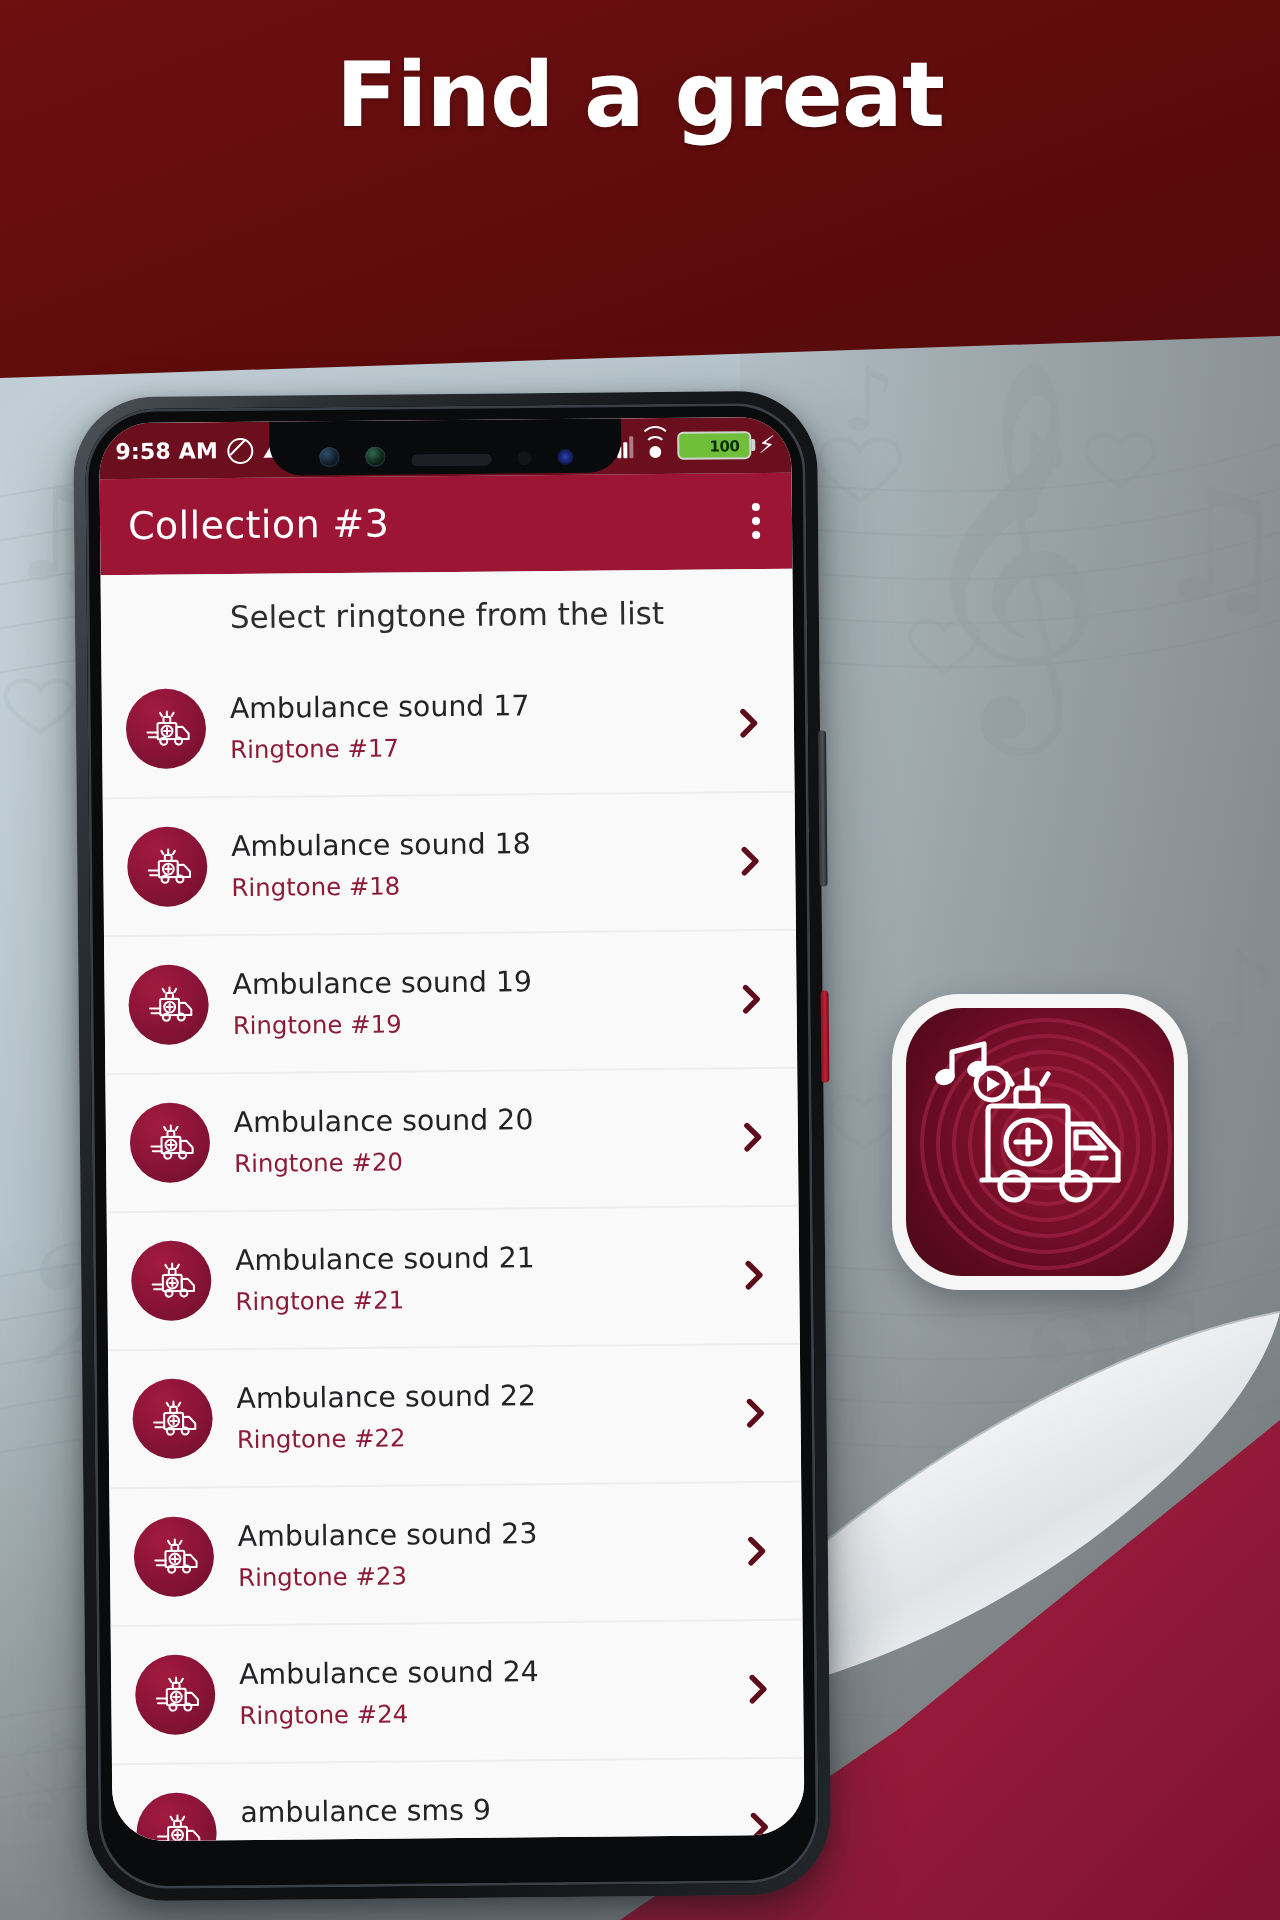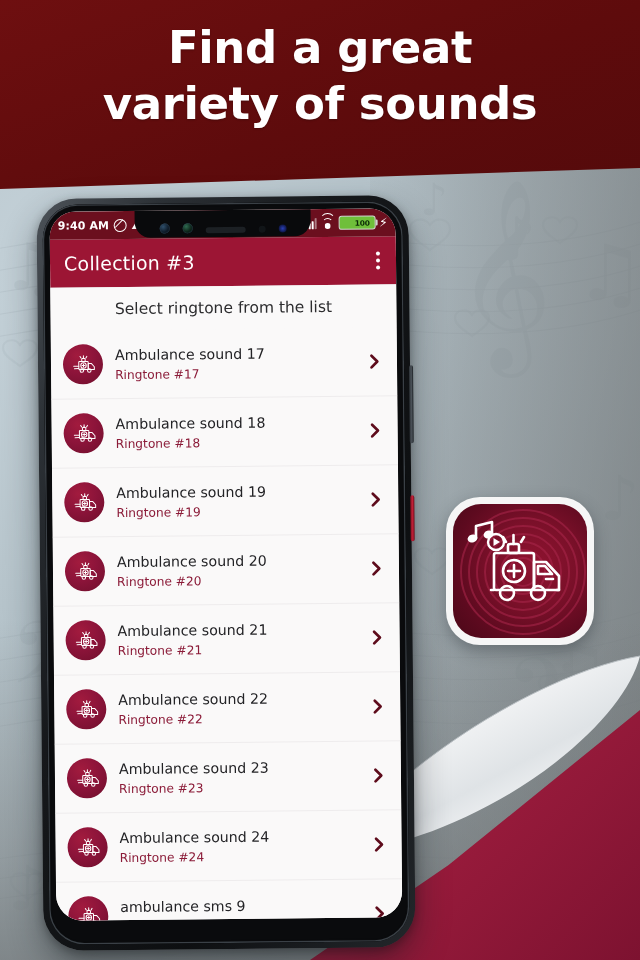--- a/index.html
+++ b/index.html
@@ -319,7 +319,6 @@
   <div class="banner">
     <div class="banner-inner">
       <div class="banner-line">Find a great</div>
-      <div class="banner-line">variety of sounds</div>
     </div>
   </div>
 

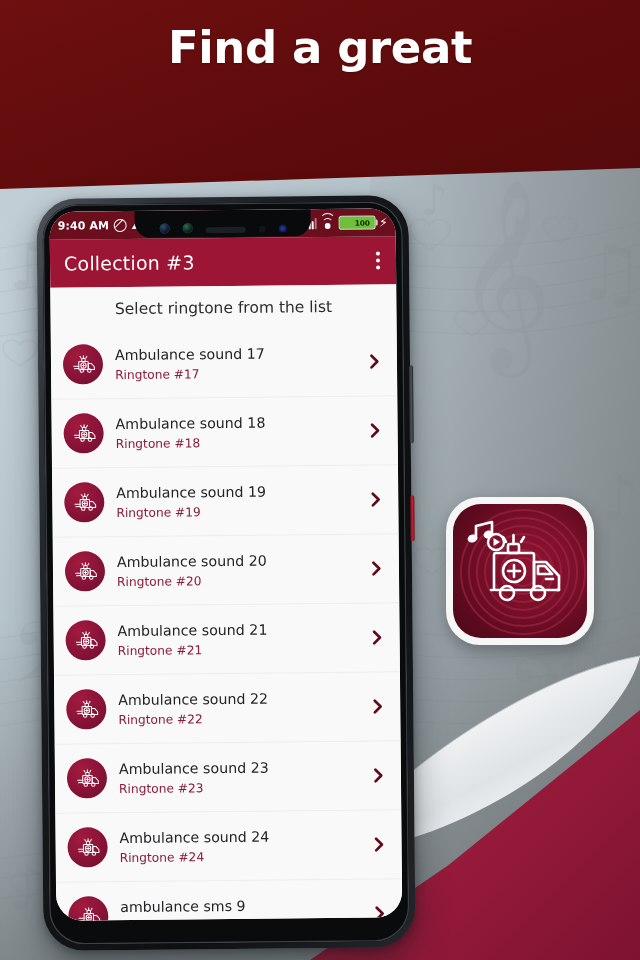--- a/index.html
+++ b/index.html
@@ -332,7 +332,7 @@
 
       <div class="statusbar">
         <div class="sb-left">
-          <span class="sb-time">9:40 AM</span>
+          <span class="sb-time">9:58 AM</span>
           <span class="ico-mute"></span>
           <span class="ico-tri"></span>
         </div>

